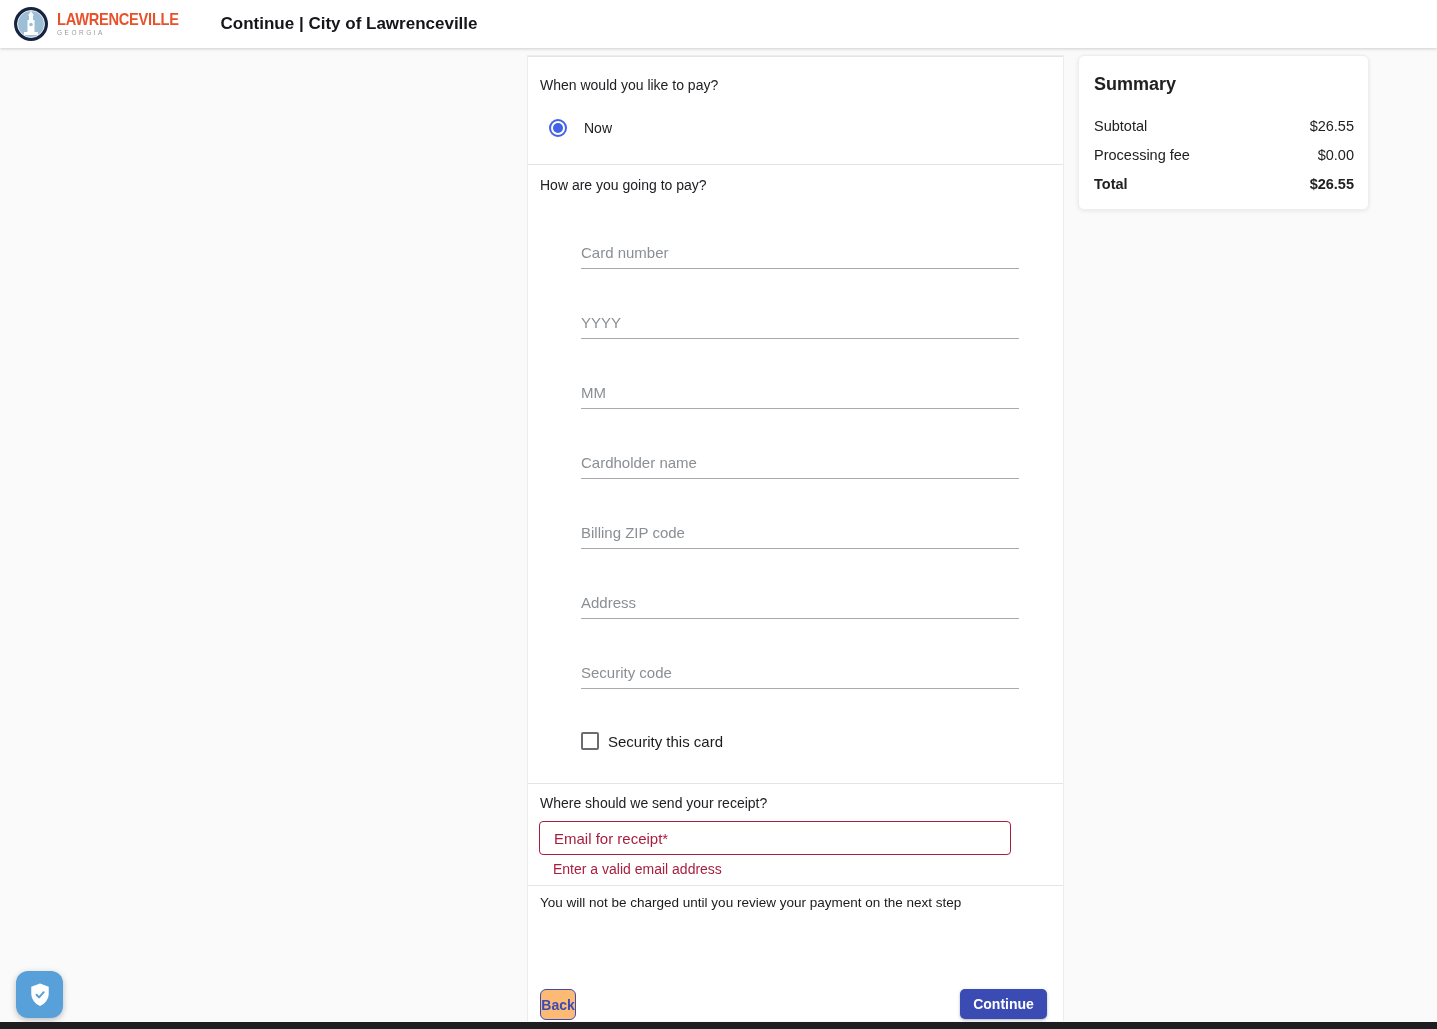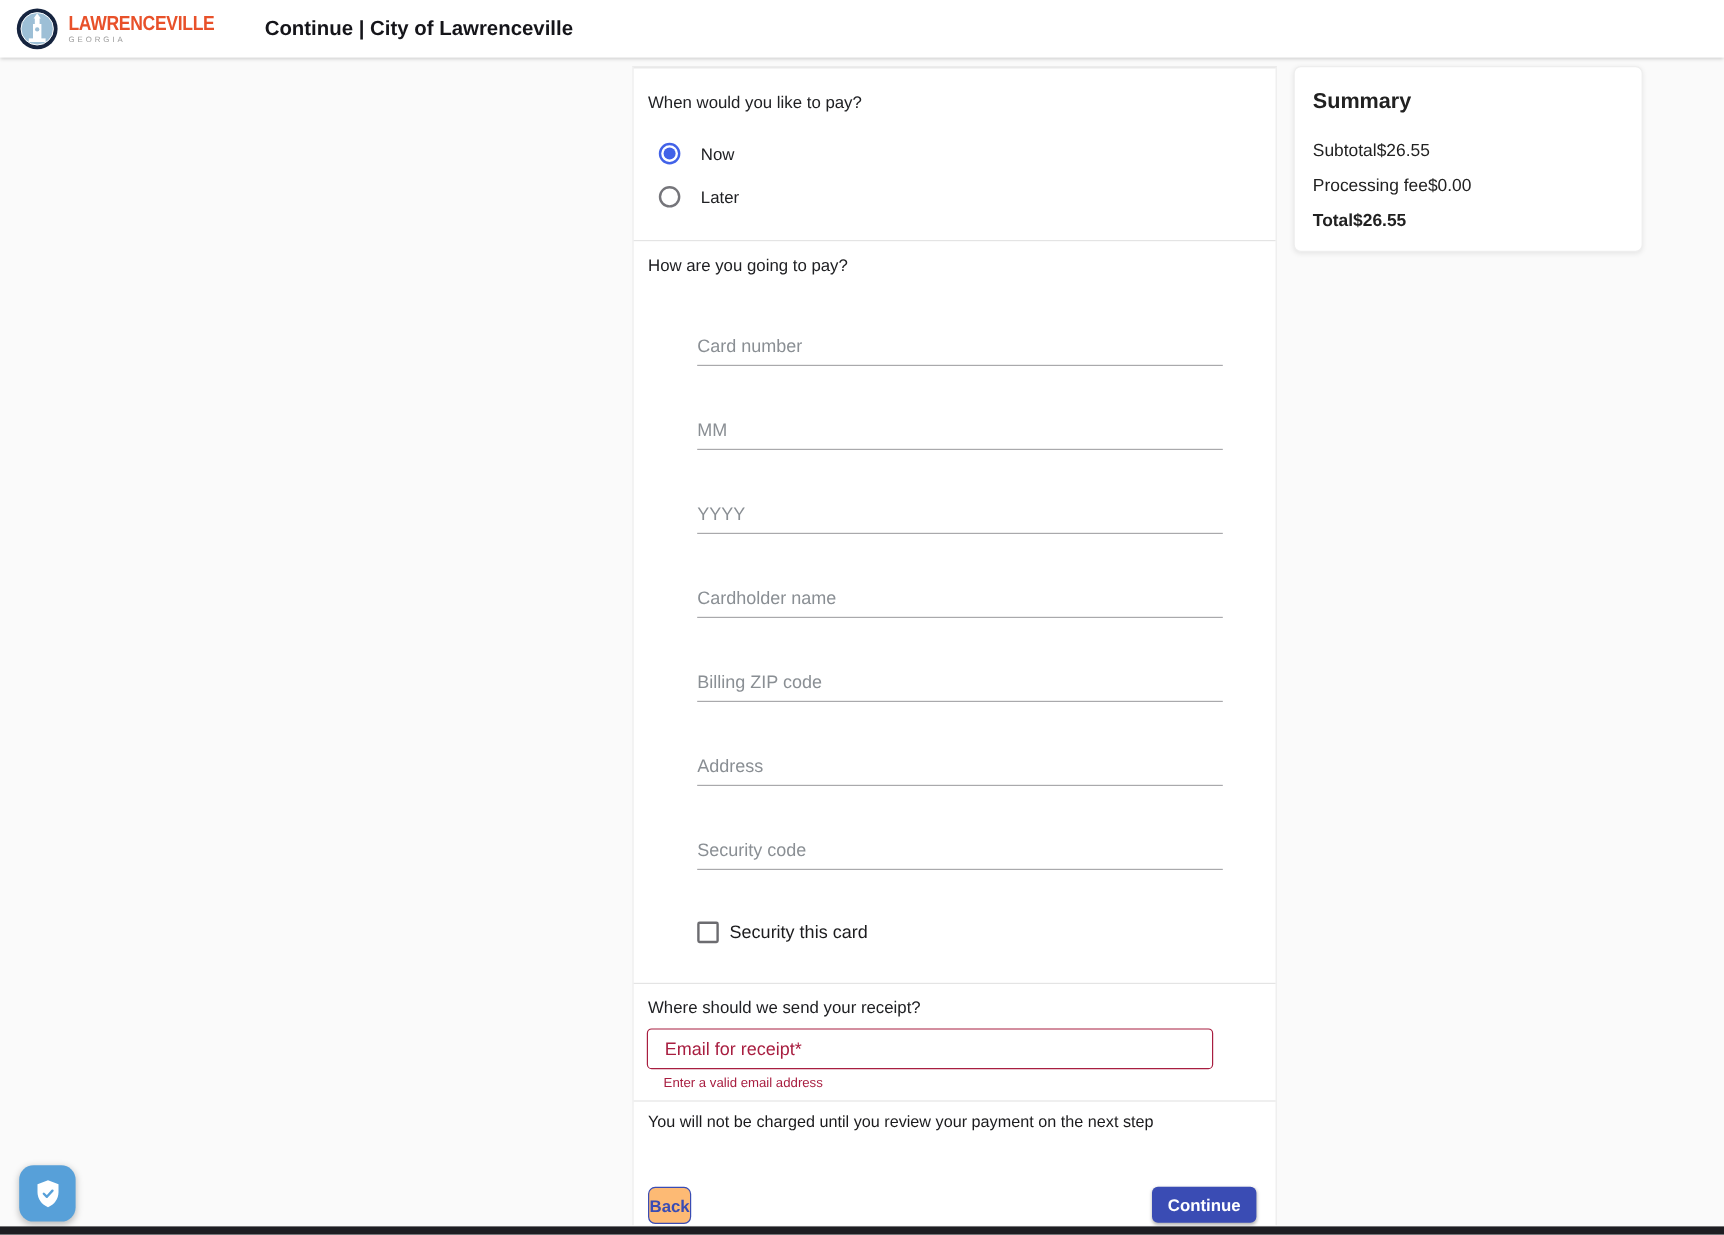--- a/index.html
+++ b/index.html
@@ -101,7 +101,7 @@
   }
   .summary-title{ font-size:18px; font-weight:bold; color:#212121; padding:18px 0 0 15px; }
   .summary-rows{ margin-top:16px; }
-  .summary-row{ display:flex; justify-content:flex-start; padding:0 14px 0 15px; height:29px; align-items:center; }
+  .summary-row{ display:flex; justify-content:space-between; padding:0 14px 0 15px; height:29px; align-items:center; }
   .summary-row .s-label, .summary-row .s-value{ font-size:14.5px; color:#212121; }
   .summary-row.total .s-label, .summary-row.total .s-value{ font-weight:bold; }
 

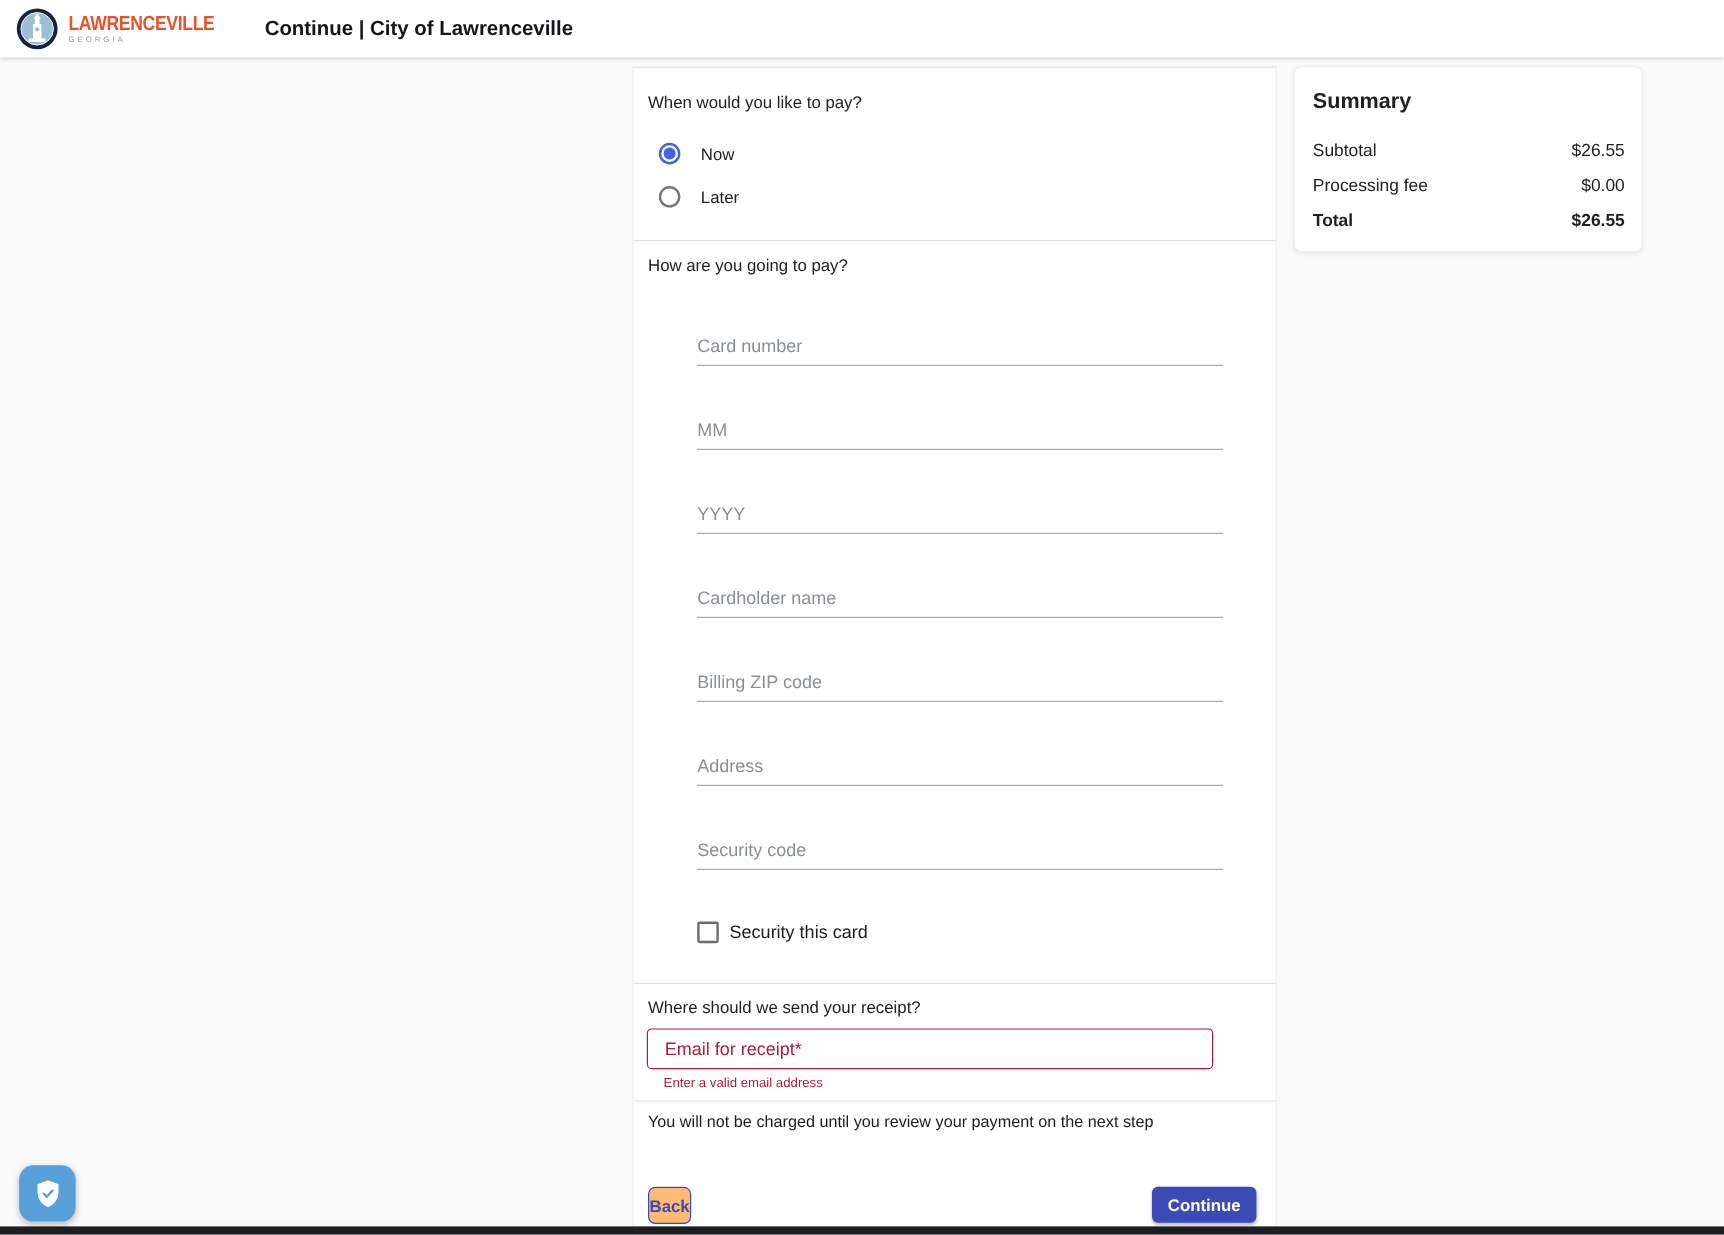--- a/index.html
+++ b/index.html
@@ -151,10 +151,6 @@
       </span>
     <span class="radio-label">Now</span>
   </div>
-  <div class="radio-row">
-    <span class="radio-outer"></span>
-    <span class="radio-label">Later</span>
-  </div>
 
   <div class="section-gap"></div>
   <div class="divider"></div>

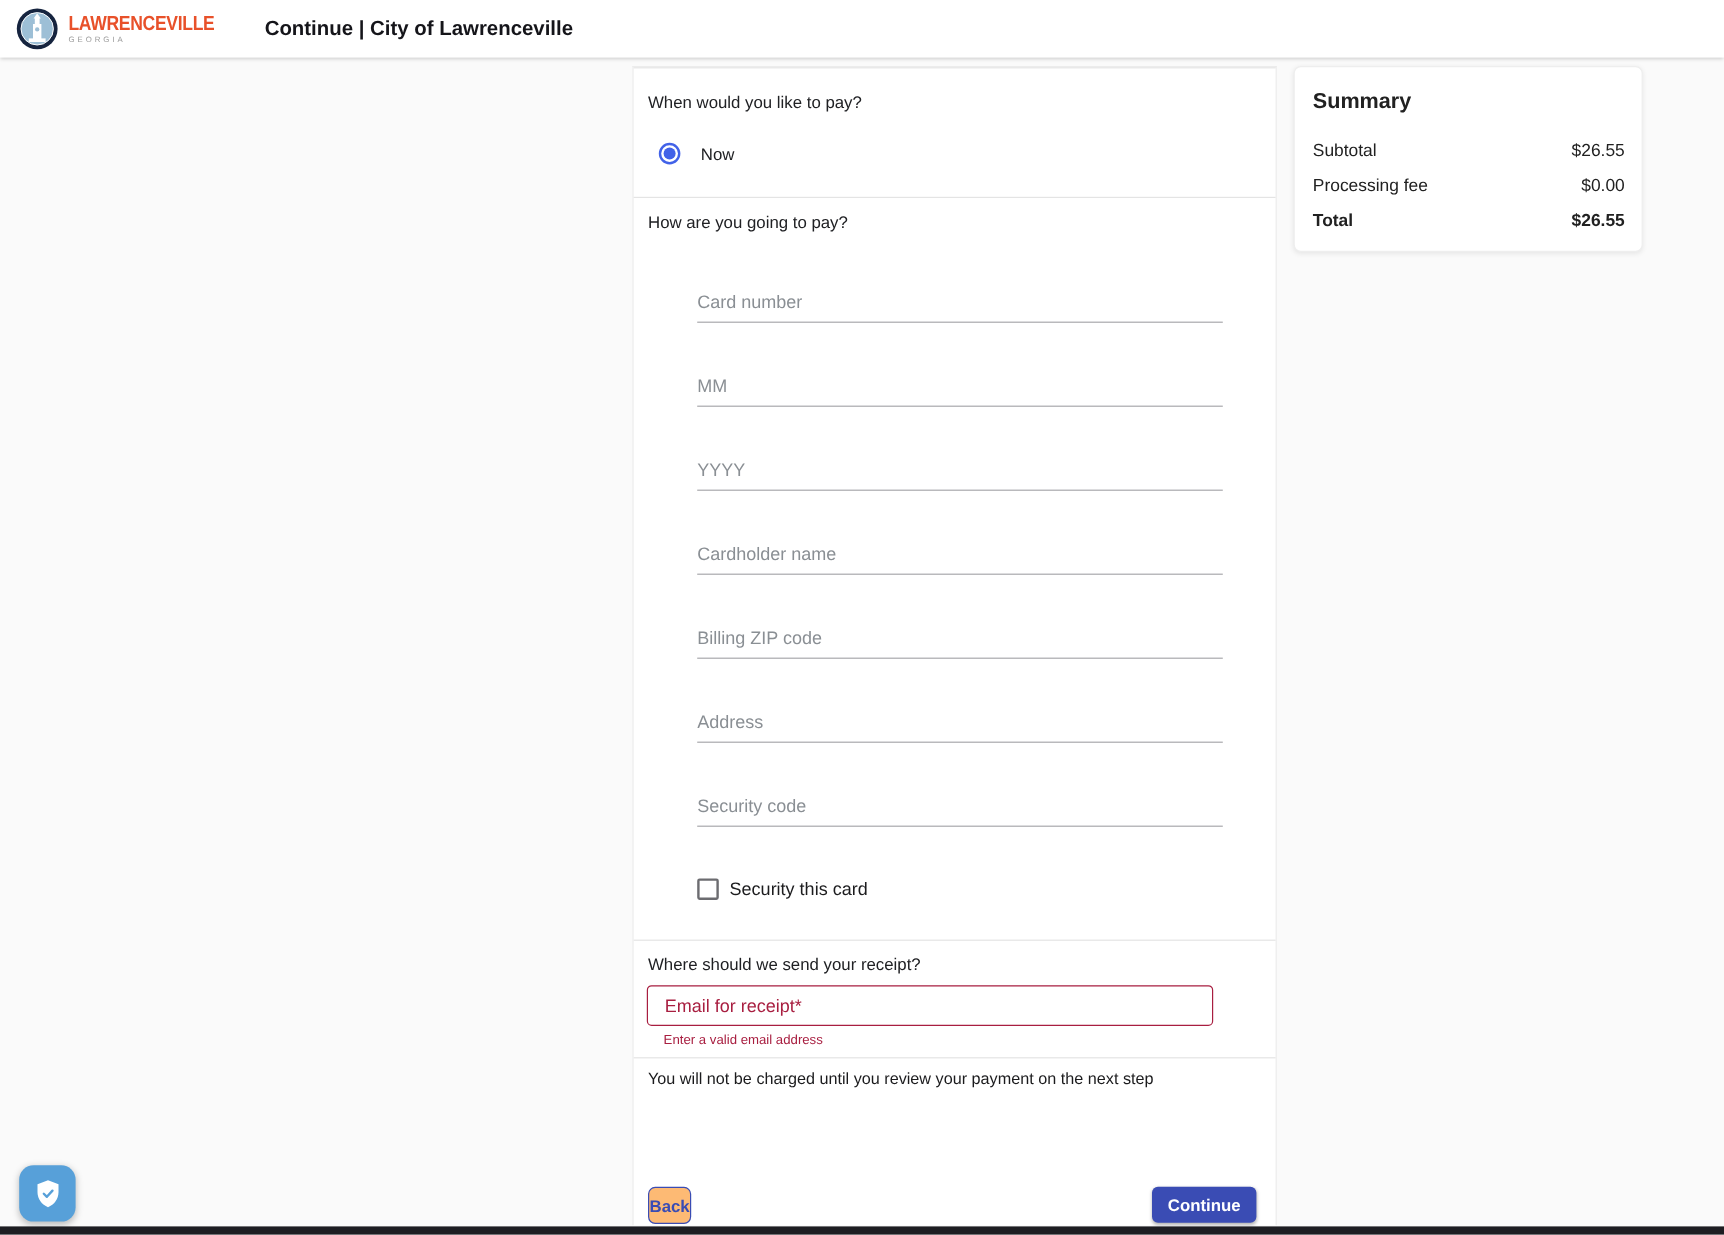--- a/index.html
+++ b/index.html
@@ -162,10 +162,10 @@
       <input type="text" placeholder="Card number" style="">
     </div>
     <div class="u-field">
+      <input type="text" placeholder="YYYY" style="">
+    </div>
+    <div class="u-field">
       <input type="text" placeholder="MM" style="">
-    </div>
-    <div class="u-field">
-      <input type="text" placeholder="YYYY" style="">
     </div>
     <div class="u-field">
       <input type="text" placeholder="Cardholder name" style="">

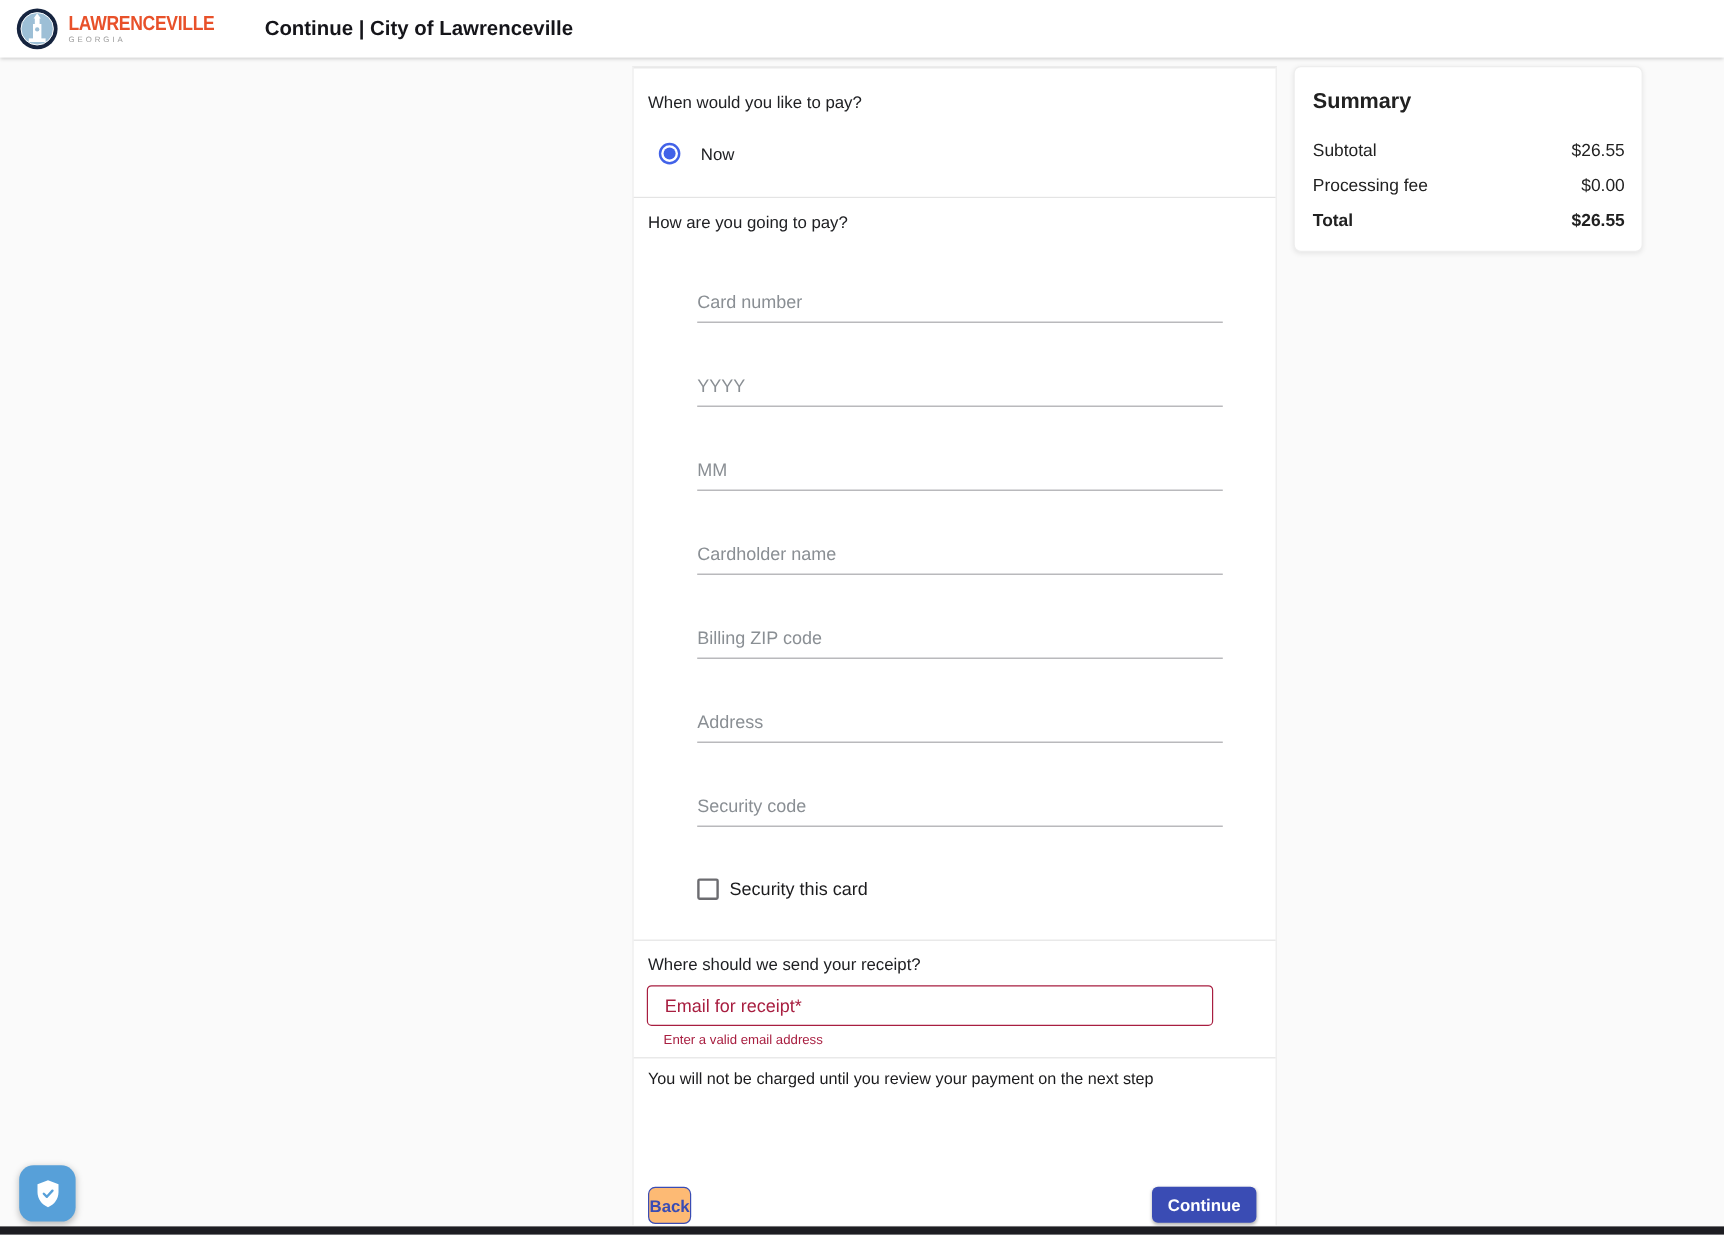--- a/index.html
+++ b/index.html
@@ -75,7 +75,7 @@
     font-family:"Liberation Sans", sans-serif;
   }
   .email-box input::placeholder{ color:#a81e40; opacity:1; }
-  .email-error{ font-size:11px; color:#a81e40; margin:6px 0 8px 25px; }
+  .email-error{ font-size:14px; color:#a81e40; margin:6px 0 8px 25px; }
 
   .charge-note{ font-size:13.5px; color:#1b1b1d; padding:9px 12px 0 12px; }
 

